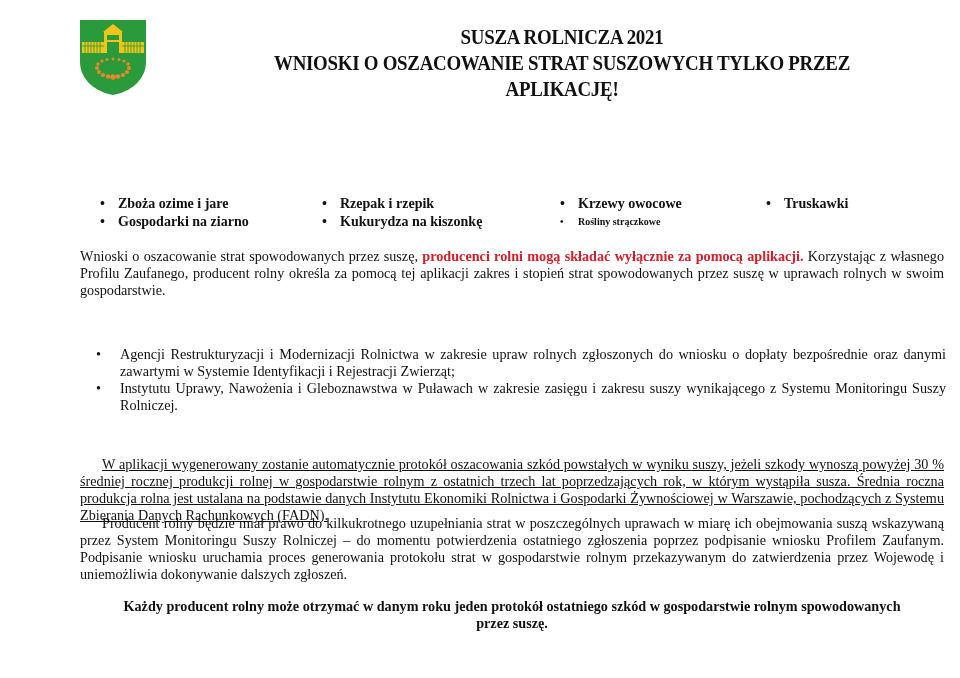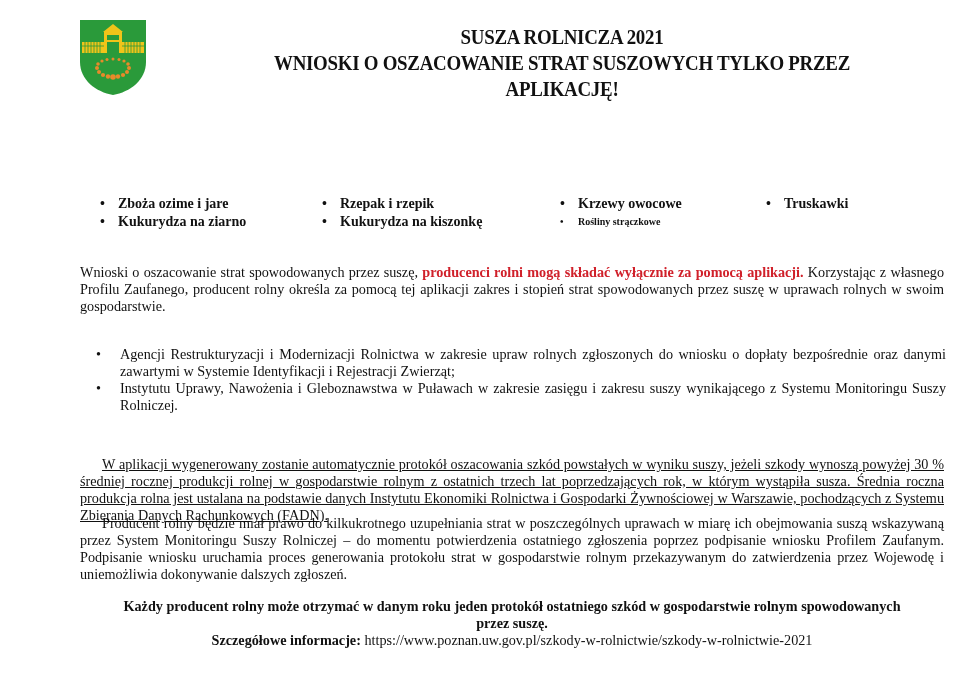--- a/index.html
+++ b/index.html
@@ -105,7 +105,7 @@
 
   <div class="crops">
     <div class="crop" style="left:20px; top:0;"><span class="bullet">•</span><span>Zboża ozime i jare</span></div>
-    <div class="crop" style="left:20px; top:18px;"><span class="bullet">•</span><span>Kukurydza na ziarno</span></div>
+    <div class="crop" style="left:20px; top:18px;"><span class="bullet">•</span><span>Gospodarki na ziarno</span></div>
     <div class="crop" style="left:242px; top:0;"><span class="bullet">•</span><span>Rzepak i rzepik</span></div>
     <div class="crop" style="left:242px; top:18px; font-size:14px;"><span class="bullet">•</span><span>Kukurydza na kiszonkę</span></div>
     <div class="crop" style="left:480px; top:0;"><span class="bullet">•</span><span>Krzewy owocowe</span></div>

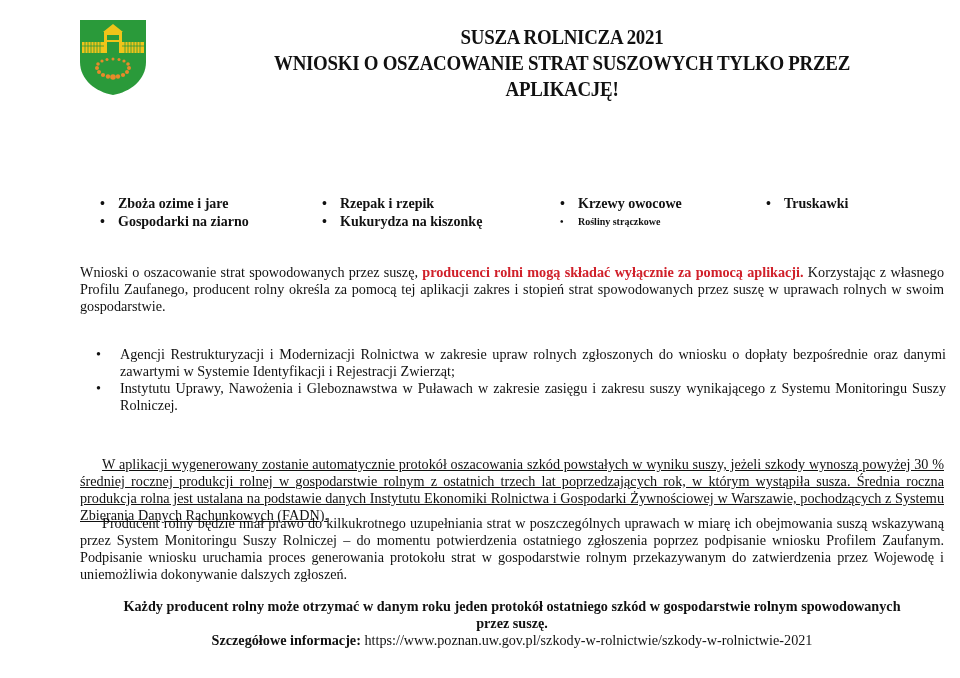--- a/index.html
+++ b/index.html
@@ -30,7 +30,7 @@
   .body-text { position: absolute; left: 48px; width: 864px; font-size: 14.2px; line-height: 17px; text-align: justify; }
   .body-text .red { color: #d0202a; font-weight: bold; }
   .indent { text-indent: 22px; }
-  .p1 { top: 264px; }
+  .p1 { top: 248px; }
   .p1b { top: 316px; }
   .list { position: absolute; left: 64px; top: 346px; width: 850px; font-size: 14.2px; line-height: 17px; }
   .list .li { position: relative; padding-left: 24px; text-align: justify; margin-bottom: 0; }

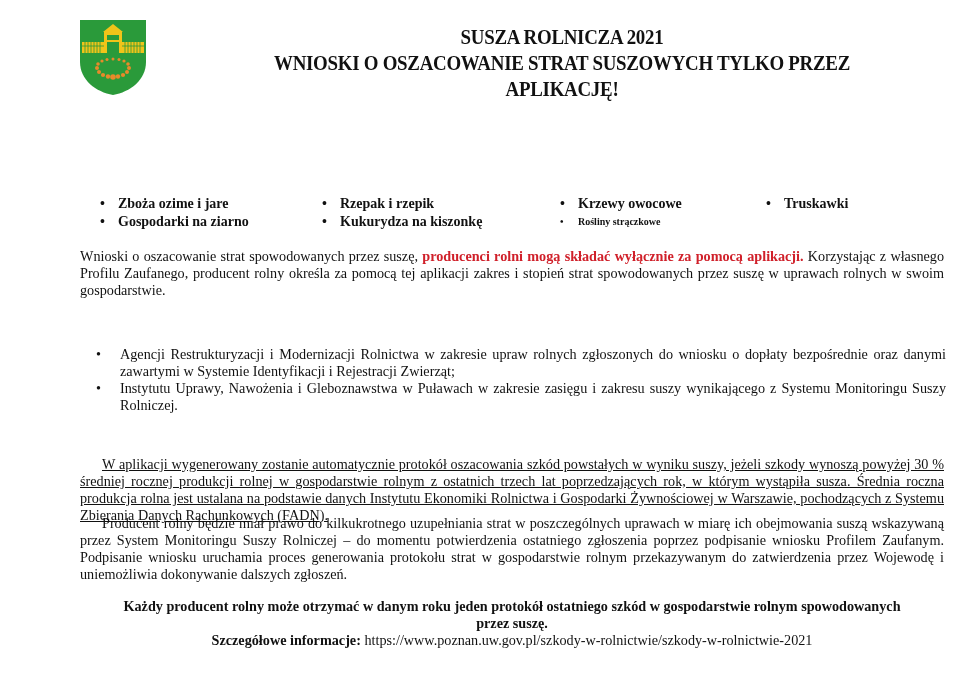--- a/index.html
+++ b/index.html
@@ -135,7 +135,6 @@
 
   <div class="final">
     <b class="line" style="padding: 0 30px;">Każdy producent rolny może otrzymać w danym roku jeden protokół ostatniego szkód w gospodarstwie rolnym spowodowanych przez suszę.</b>
-    <span class="line"><b>Szczegółowe informacje:</b><span> https://www.poznan.uw.gov.pl/szkody-w-rolnictwie/szkody-w-rolnictwie-2021</span></span>
   </div>
 </div>
 

